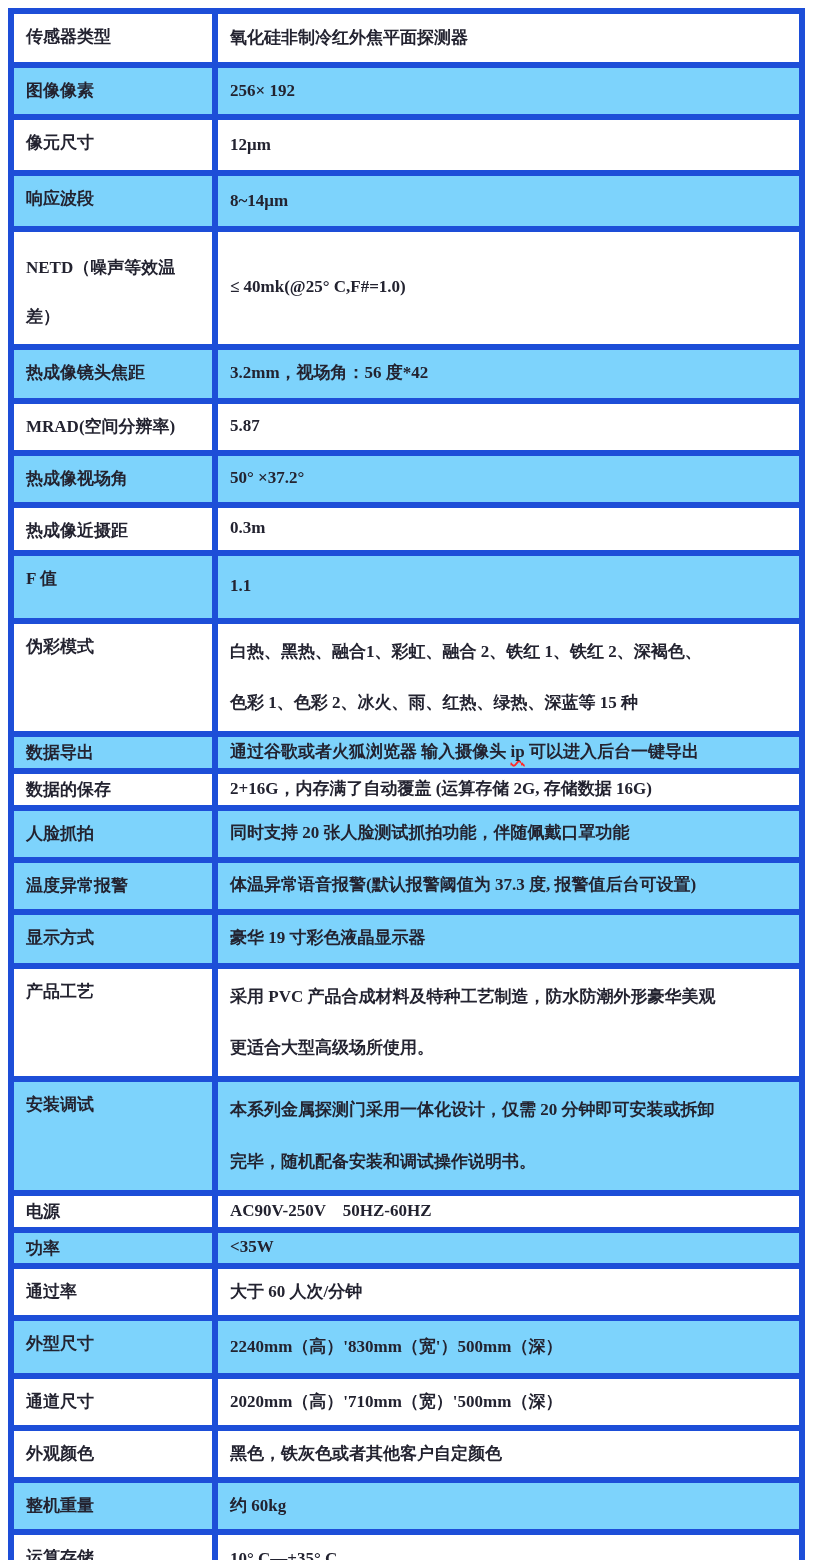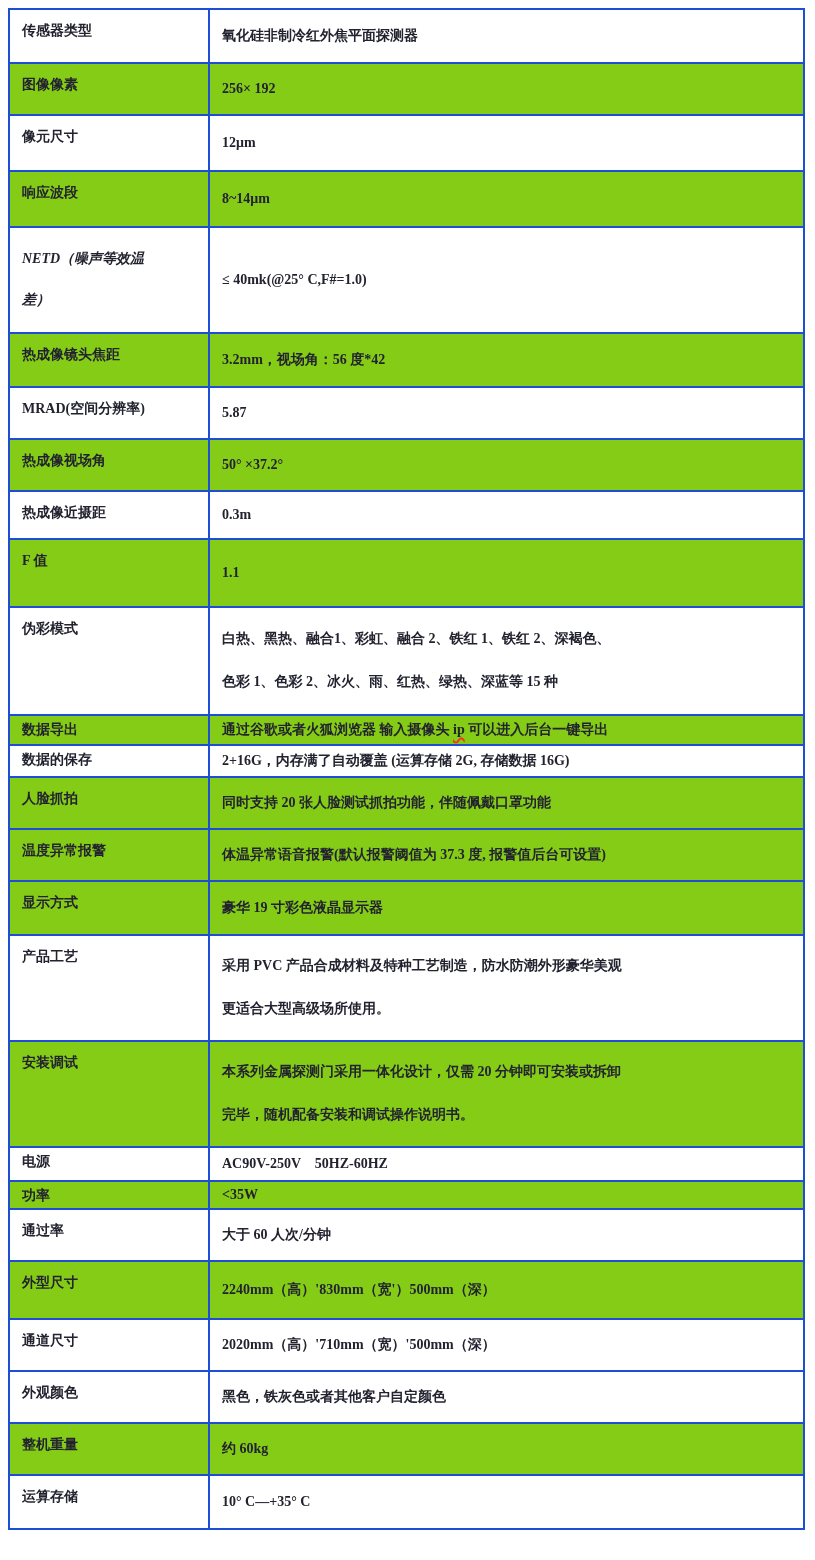--- a/index.html
+++ b/index.html
@@ -14,8 +14,8 @@
     border-collapse:collapse;table-layout:fixed;
   }
   table.spec td{
-    border:2px solid #1d4ed8;
-    font-size:14px;font-weight:bold;
+    border:6px solid #1d4ed8;
+    font-size:17px;font-weight:bold;
     overflow:hidden;
   }
   td.lbl{

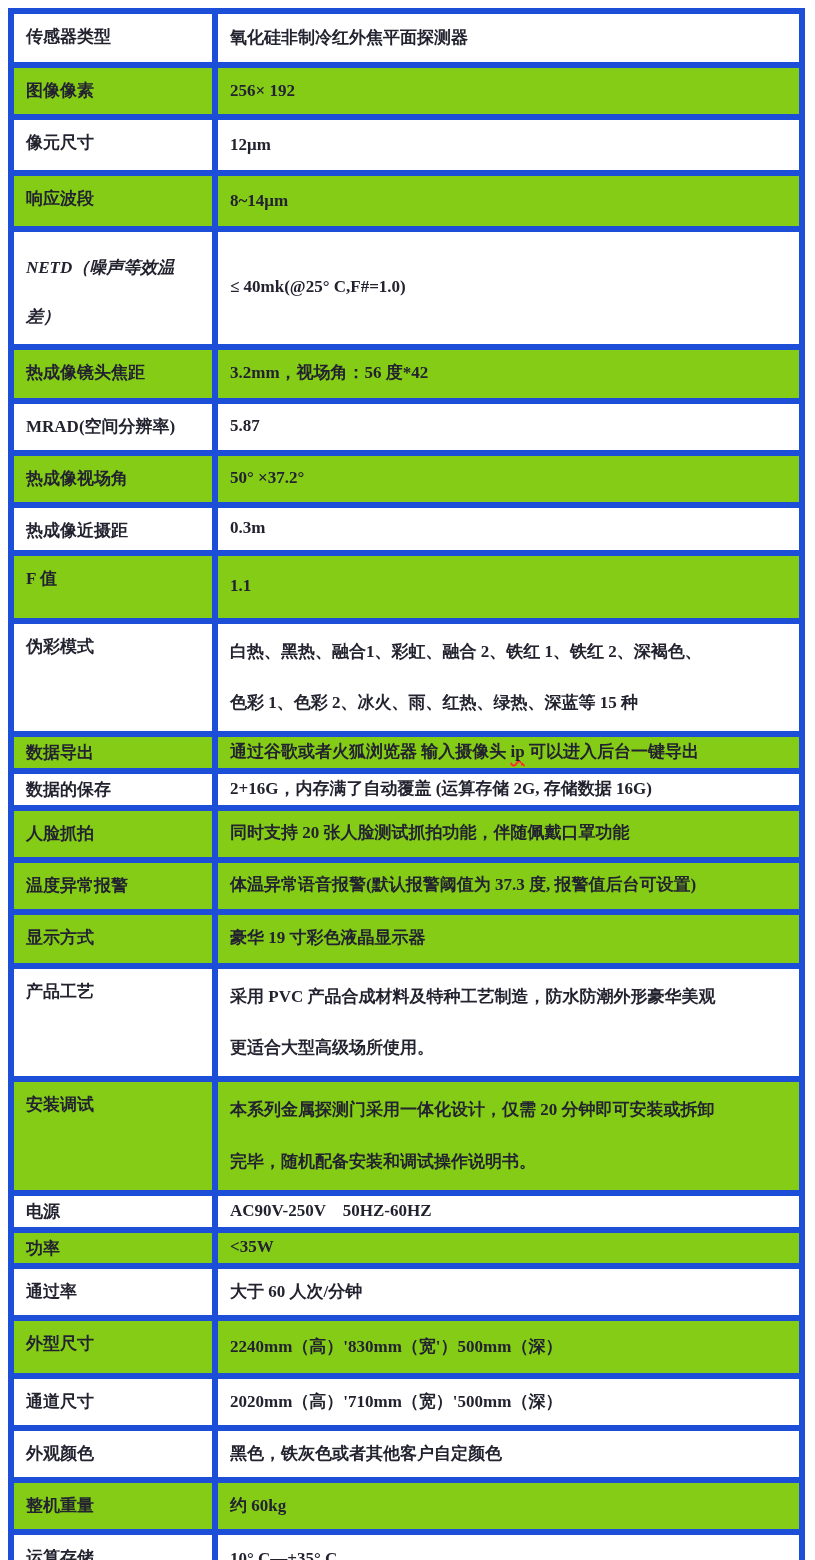--- a/index.html
+++ b/index.html
@@ -33,7 +33,7 @@
     white-space:pre-wrap;
     margin-top:16px;
   }
-  tr.g td{background:#84cc16;}
+  tr.g td{background:#7dd3fc;}
   td.sp{line-height:3.05;}
   td.splbl{line-height:2.9;font-style:italic;}
   .sq{

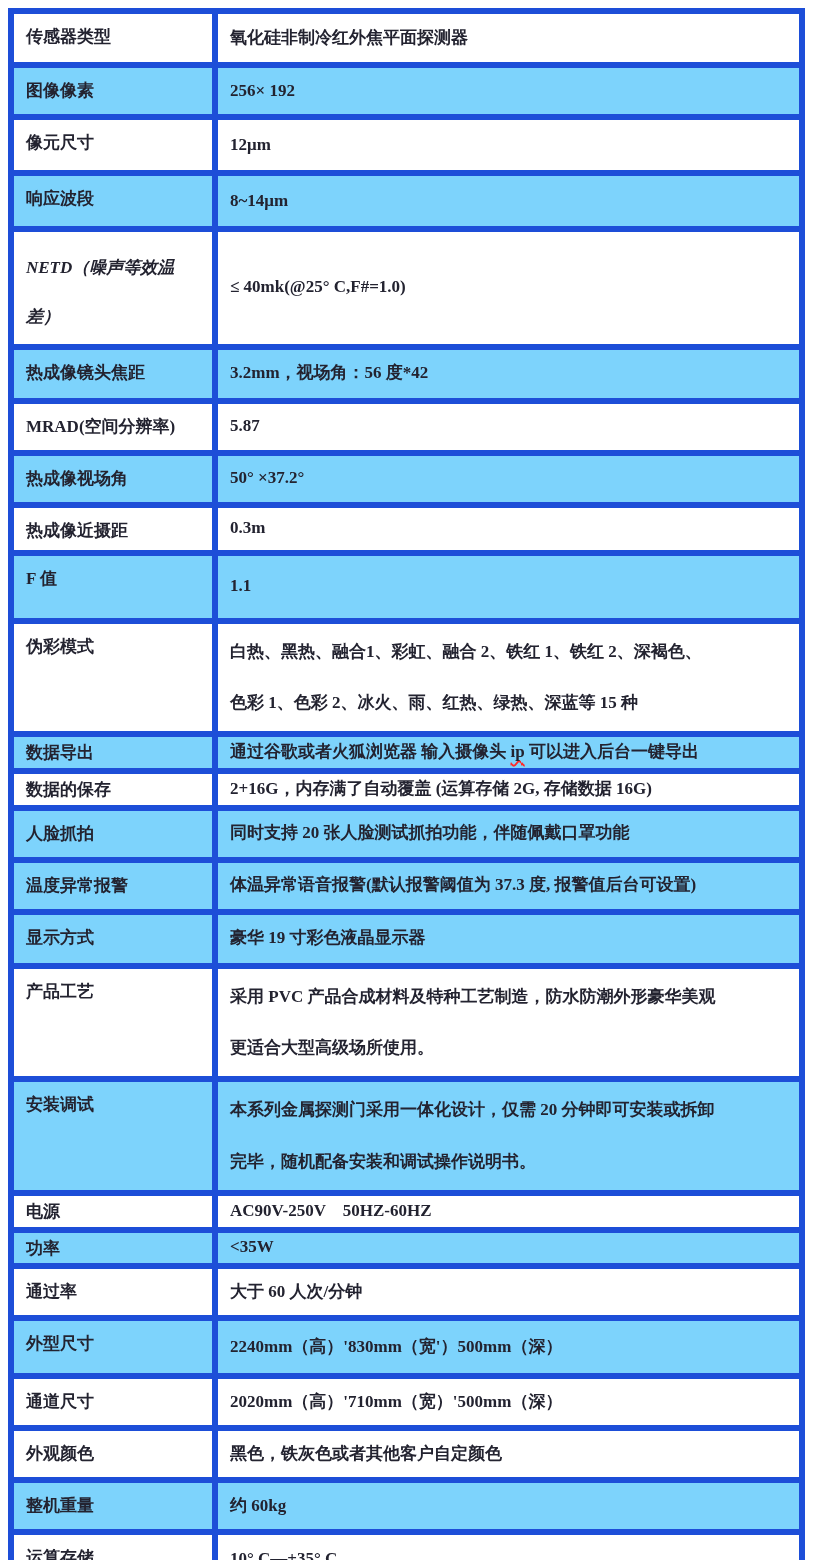--- a/index.html
+++ b/index.html
@@ -35,7 +35,7 @@
   }
   tr.g td{background:#7dd3fc;}
   td.sp{line-height:3.05;}
-  td.splbl{line-height:2.9;font-style:italic;}
+  td.splbl{line-height:2.9;}
   .sq{
     text-decoration:underline;
     text-decoration-style:wavy;

